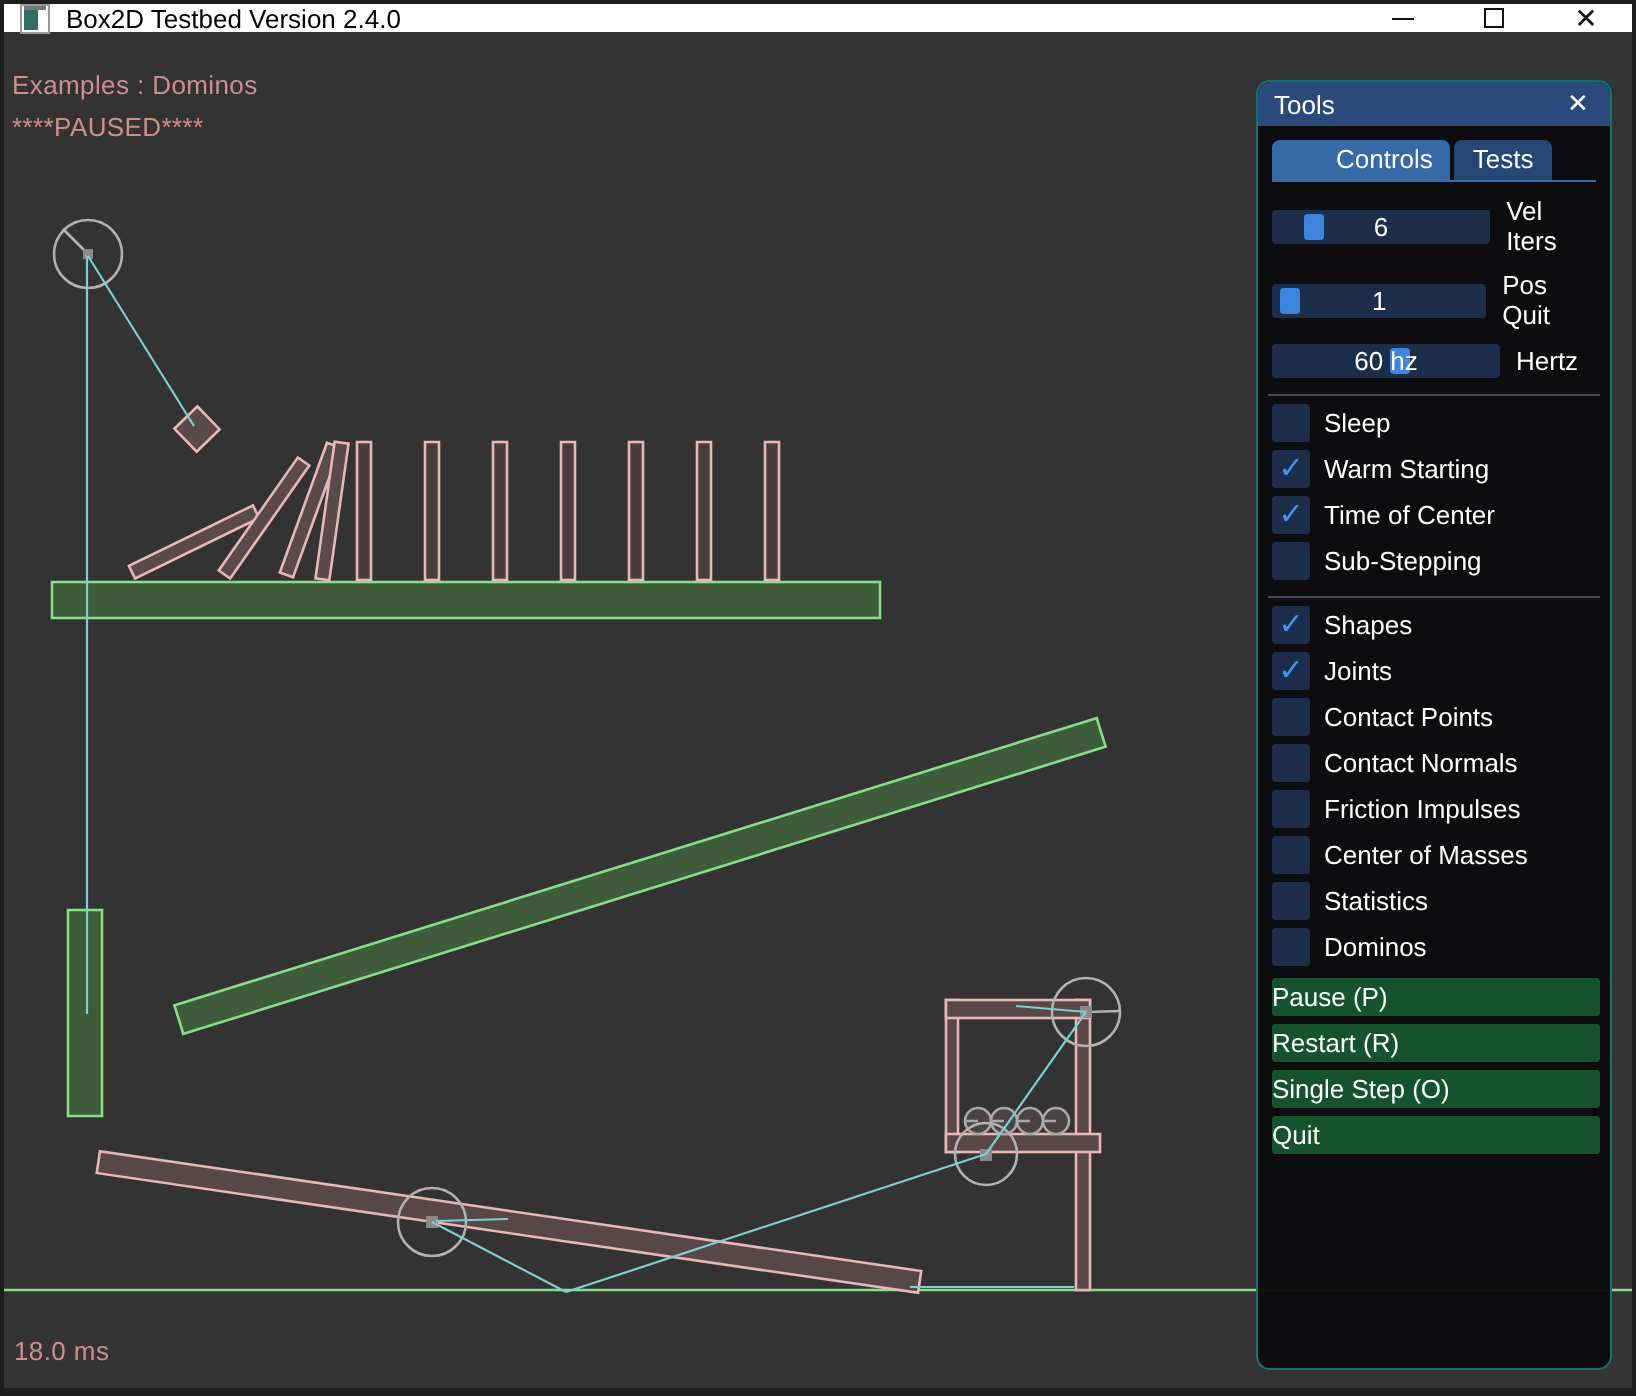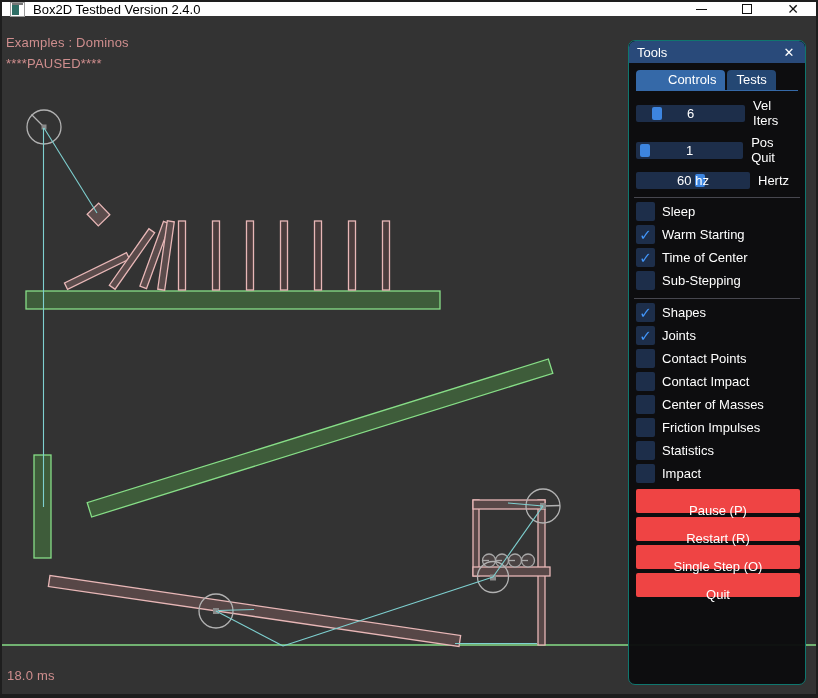--- a/index.html
+++ b/index.html
@@ -232,7 +232,7 @@
           </div>
           <div class="cb-row">
             <div class="cb"></div>
-            <span>Contact Impact</span>
+            <span>Contact Normals</span>
           </div>
           <div class="cb-row">
             <div class="cb"></div>

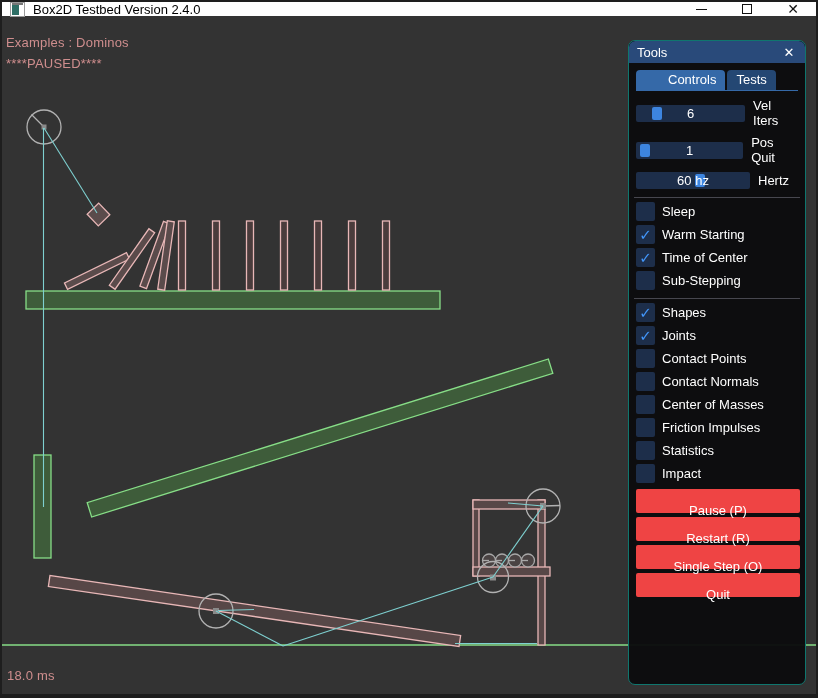--- a/index.html
+++ b/index.html
@@ -236,11 +236,11 @@
           </div>
           <div class="cb-row">
             <div class="cb"></div>
+            <span>Friction Impulses</span>
+          </div>
+          <div class="cb-row">
+            <div class="cb"></div>
             <span>Center of Masses</span>
-          </div>
-          <div class="cb-row">
-            <div class="cb"></div>
-            <span>Friction Impulses</span>
           </div>
           <div class="cb-row">
             <div class="cb"></div>

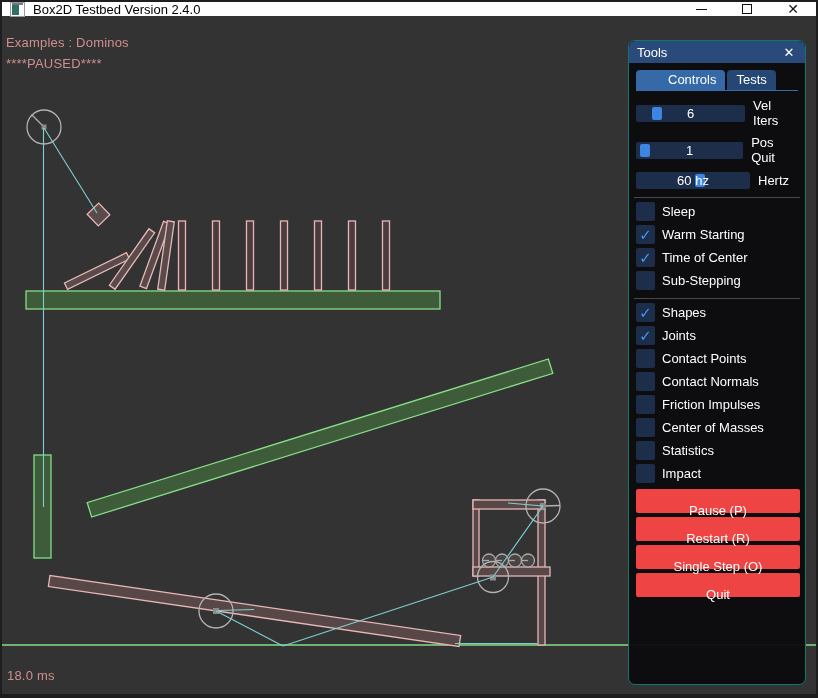--- a/index.html
+++ b/index.html
@@ -248,7 +248,7 @@
           </div>
           <div class="cb-row">
             <div class="cb"></div>
-            <span>Impact</span>
+            <span>Dominos</span>
           </div>
         </div>
       <div class="btn-stack" id="panel-buttons">

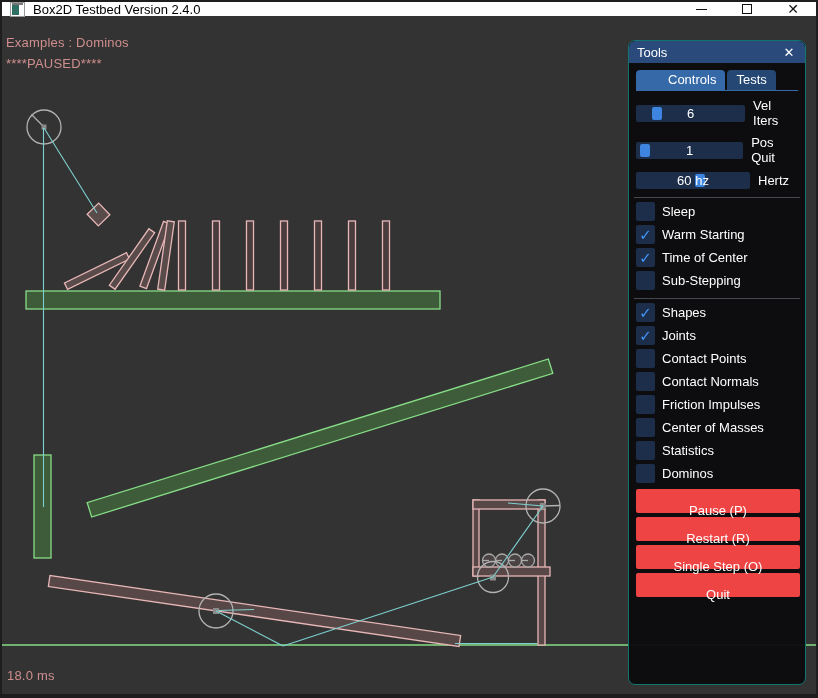--- a/index.html
+++ b/index.html
@@ -53,8 +53,8 @@
   .cb-row{display:flex;align-items:center;gap:7px;margin-bottom:4px;}
   .cb{width:19px;height:19px;background:#1d2e4a;border-radius:2px;display:flex;align-items:center;justify-content:center;}
   .cb .mark{color:#4296fa;font-size:15px;font-weight:bold;line-height:1;}
-  .btn{display:block;width:164px;height:19px;margin:0 auto 4px auto;background:#ef4444;color:#fff;
-       border:none;border-radius:2px;font:inherit;text-align:center;line-height:19px;padding:12px;}
+  .btn{display:block;width:164px;height:19px;margin:0 auto 4px auto;background:#14532d;color:#fff;
+       border:none;border-radius:2px;font:inherit;text-align:left;line-height:19px;padding:0;}
   .btn-stack{margin-top:6px;}
 </style>
 </head>

